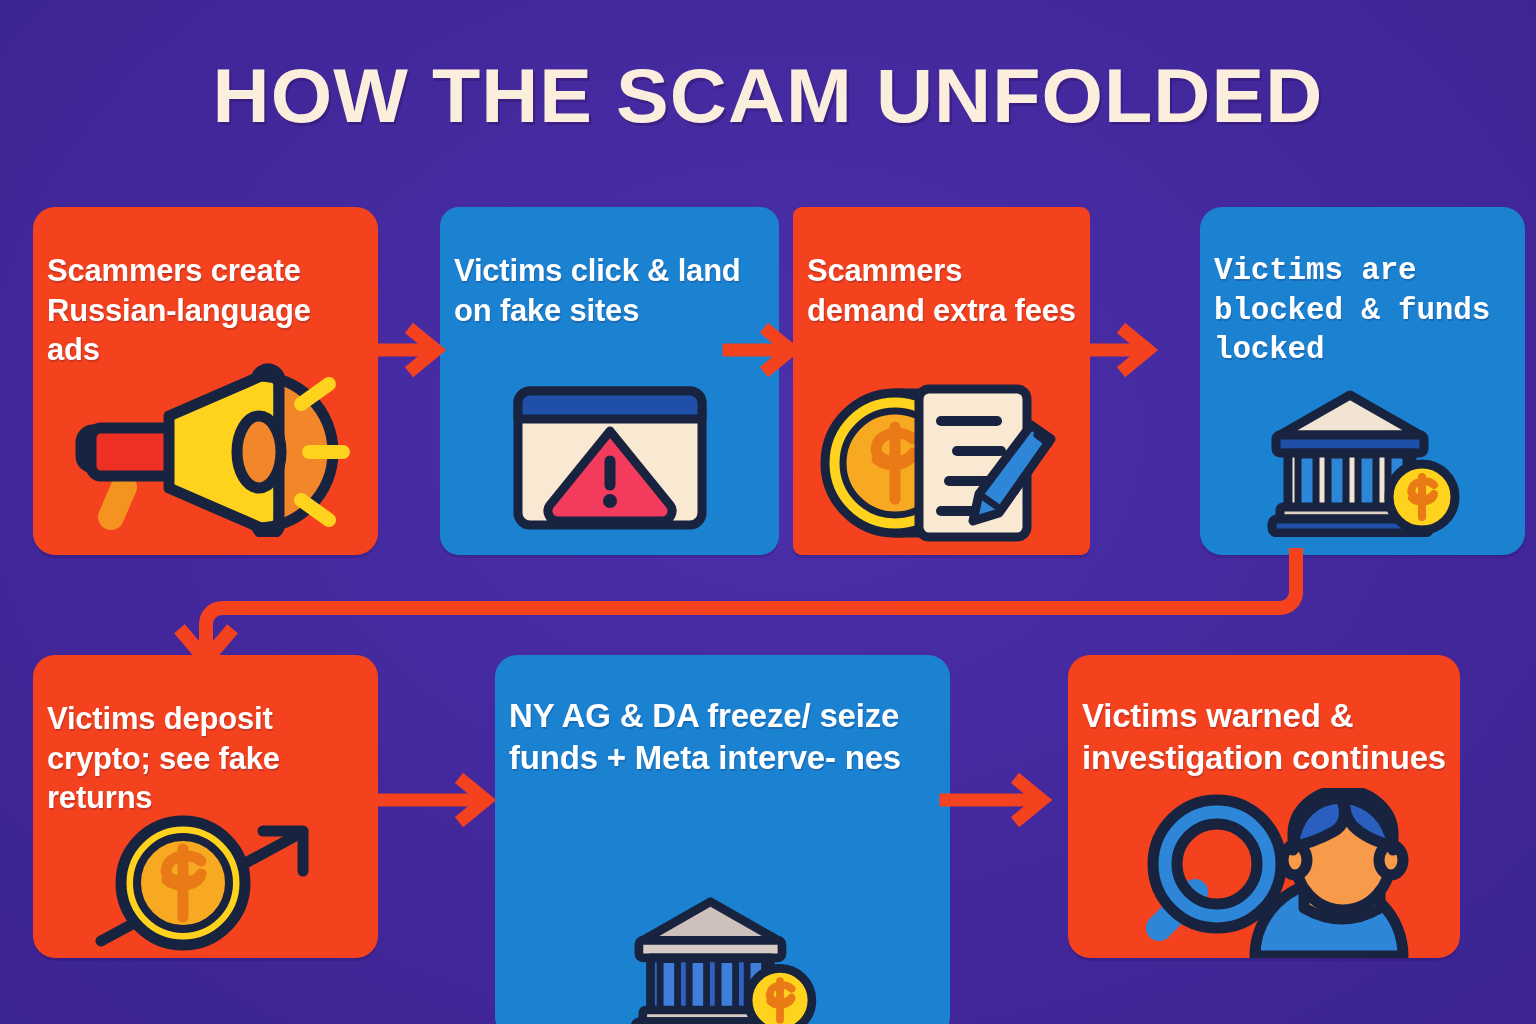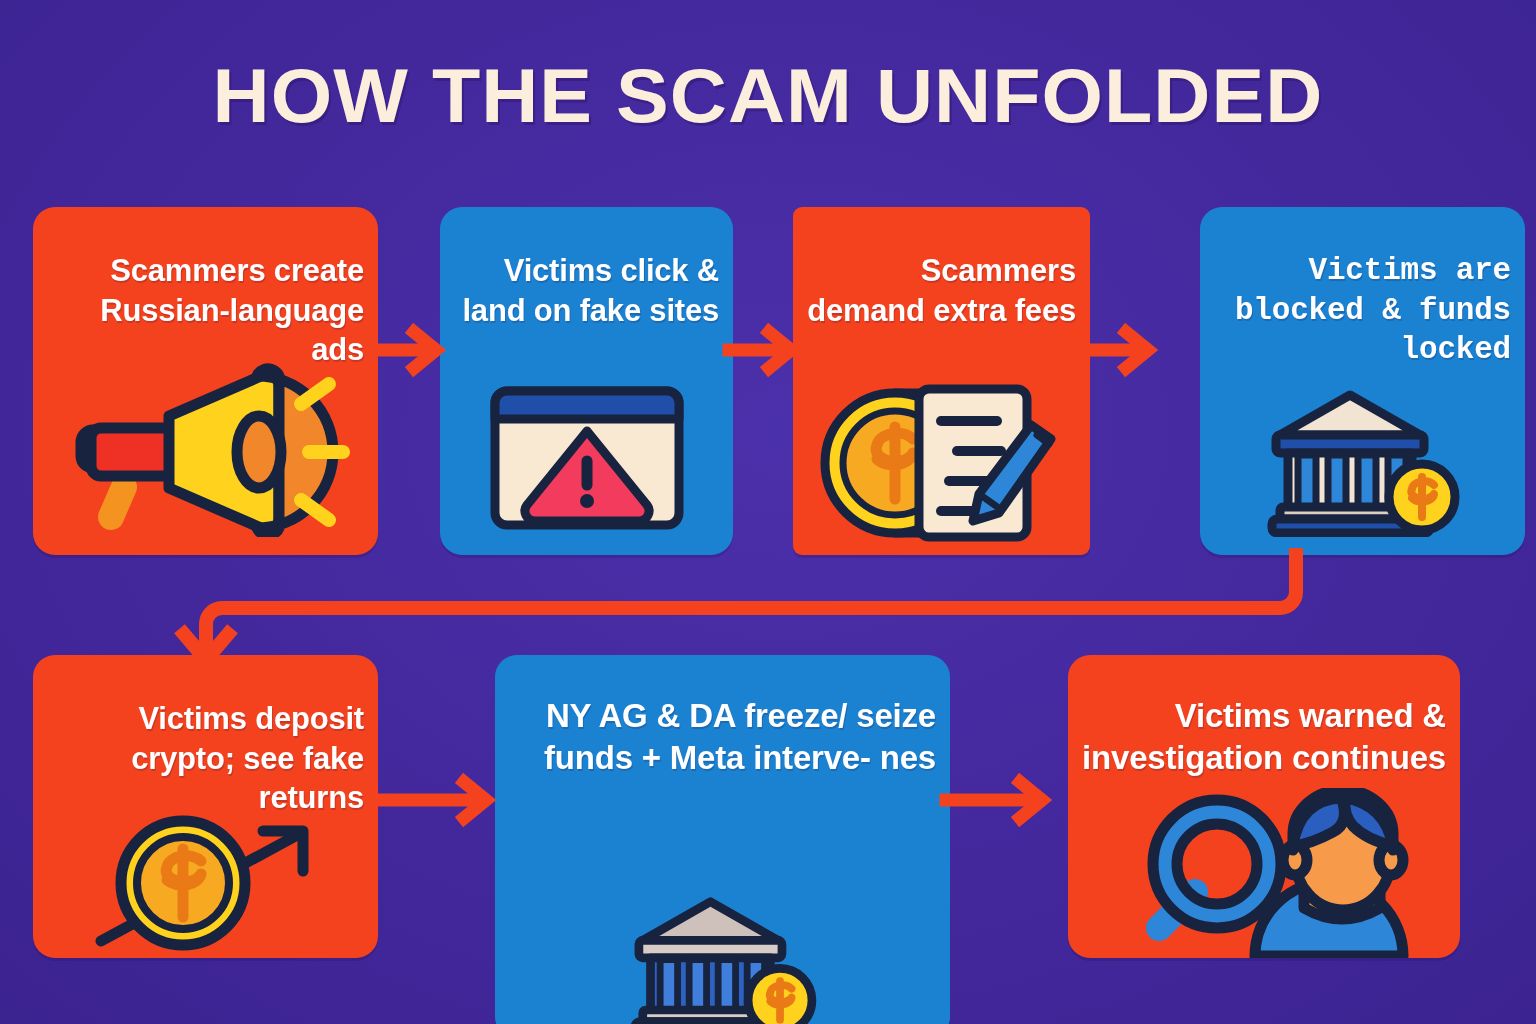--- a/index.html
+++ b/index.html
@@ -56,7 +56,7 @@
     left: 14px;
     right: 14px;
     top: 44px;
-    text-align: right;
+    text-align: left;
     color: #ffffff;
     font-weight: bold;
     font-size: 31px;

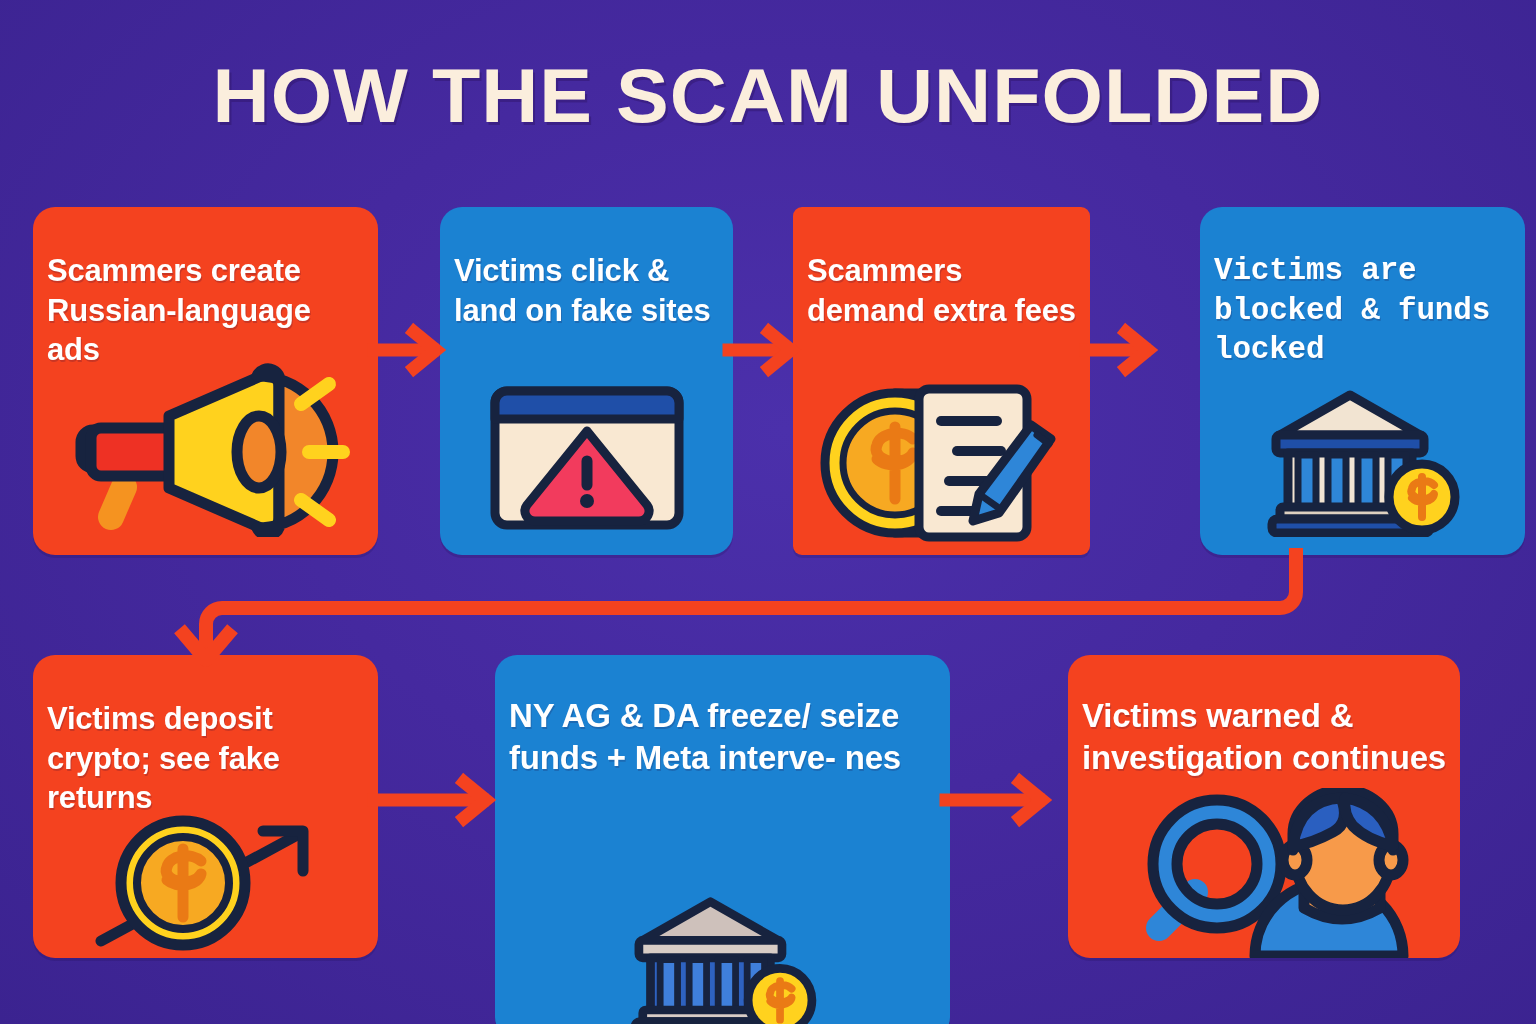--- a/index.html
+++ b/index.html
@@ -110,7 +110,7 @@
     </div>
   </div>
 
-  <div class="card blue" style="left:440px; top:207px; width:293px; height:348px;">
+  <div class="card blue" style="left:440px; top:207px; width:339px; height:348px;border-radius:19px;">
     <div class="card-text">Victims click &amp; land on fake sites</div>
     <div class="card-icon" style="height:160px; bottom:22px;">
       <svg width="200" height="150" viewBox="0 0 200 150">

